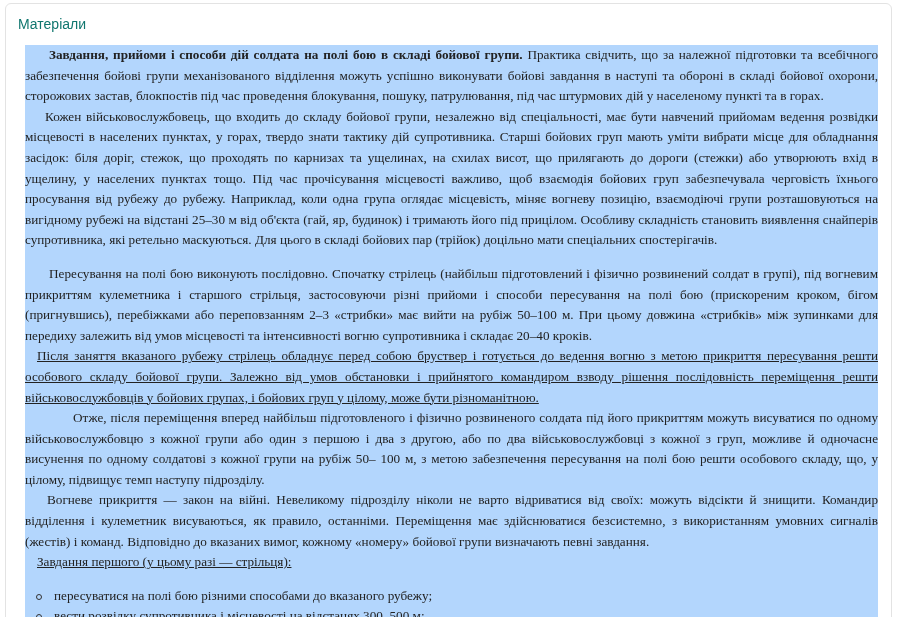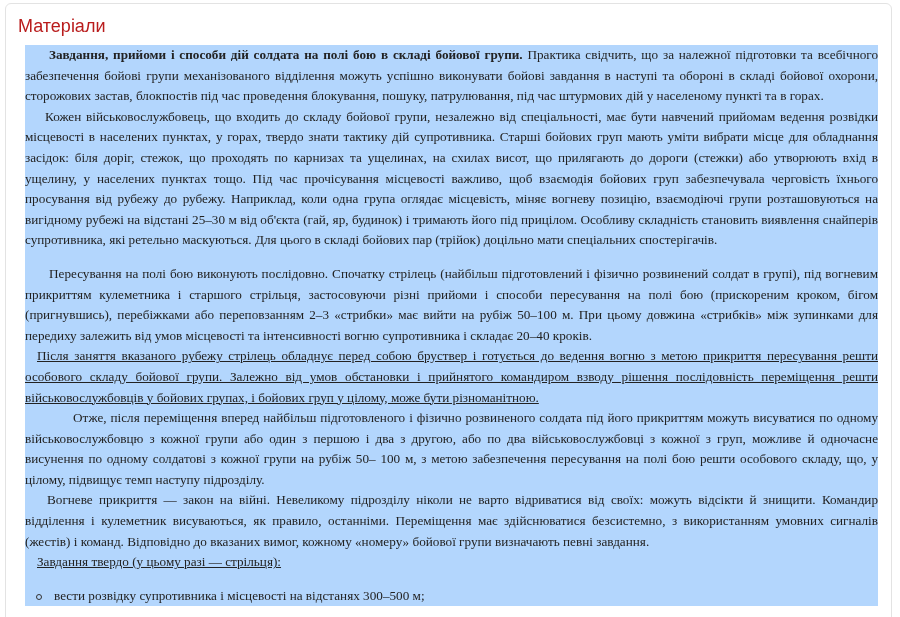--- a/index.html
+++ b/index.html
@@ -27,9 +27,9 @@
       top: 12px;
       margin: 0;
       font-family: "Liberation Sans", sans-serif;
-      font-size: 18px;
+      font-size: 14px;
       font-weight: normal;
-      color: #b91c1c;
+      color: #0f766e;
     }
     .content {
       position: absolute;

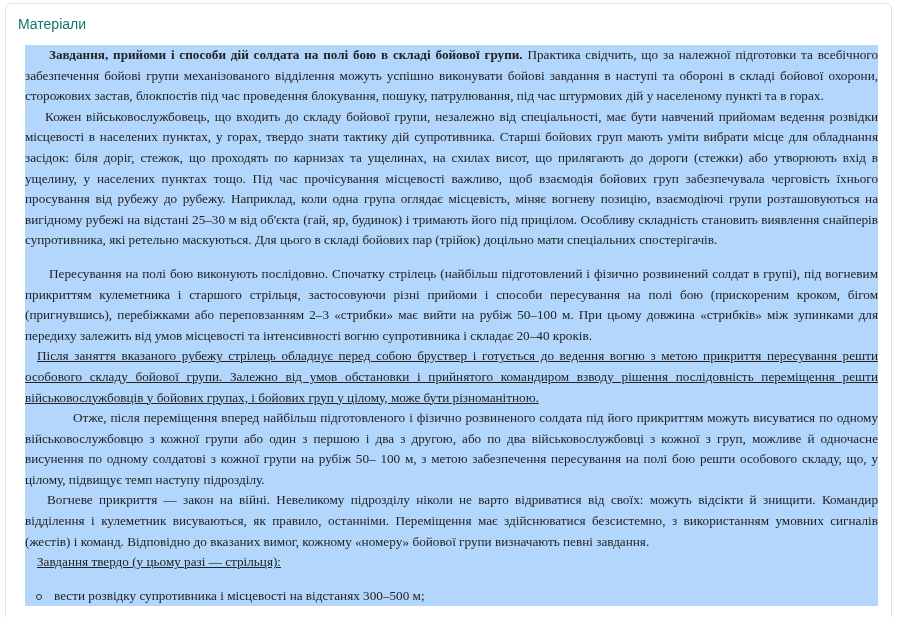--- a/index.html
+++ b/index.html
@@ -93,7 +93,7 @@
       <p class="ind6">Після заняття вказаного рубежу стрілець обладнує перед собою бруствер і готується до ведення вогню з метою прикриття пересування решти особового складу бойової групи. Залежно від умов обстановки і прийнятого командиром взводу рішення послідовність переміщення решти військовослужбовців у бойових групах, і бойових груп у цілому, може бути різноманітною.</p>
       <p class="ind4">Отже, після переміщення вперед найбільш підготовленого і фізично розвиненого солдата під його прикриттям можуть висуватися по одному військовослужбовцю з кожної групи або один з першою і два з другою, або по два військовослужбовці з кожної з груп, можливе й одночасне висунення по одному солдатові з кожної групи на рубіж 50– 100 м, з метою забезпечення пересування на полі бою решти особового складу, що, у цілому, підвищує темп наступу підрозділу.</p>
       <p class="ind5">Вогневе прикриття — закон на війні. Невеликому підрозділу ніколи не варто відриватися від своїх: можуть відсікти й знищити. Командир відділення і кулеметник висуваються, як правило, останніми. Переміщення має здійснюватися безсистемно, з використанням умовних сигналів (жестів) і команд. Відповідно до вказаних вимог, кожному «номеру» бойової групи визначають певні завдання.</p>
-      <p class="ind6">Завдання твердо (у цьому разі — стрільця):</p>
+      <p class="ind6">Завдання першого (у цьому разі — стрільця):</p>
       <div class="spacer-lg"></div>
       <ul class="tasks">
         <li><span class="bullet"></span><span>вести розвідку супротивника і місцевості на відстанях 300–500 м;</span></li>

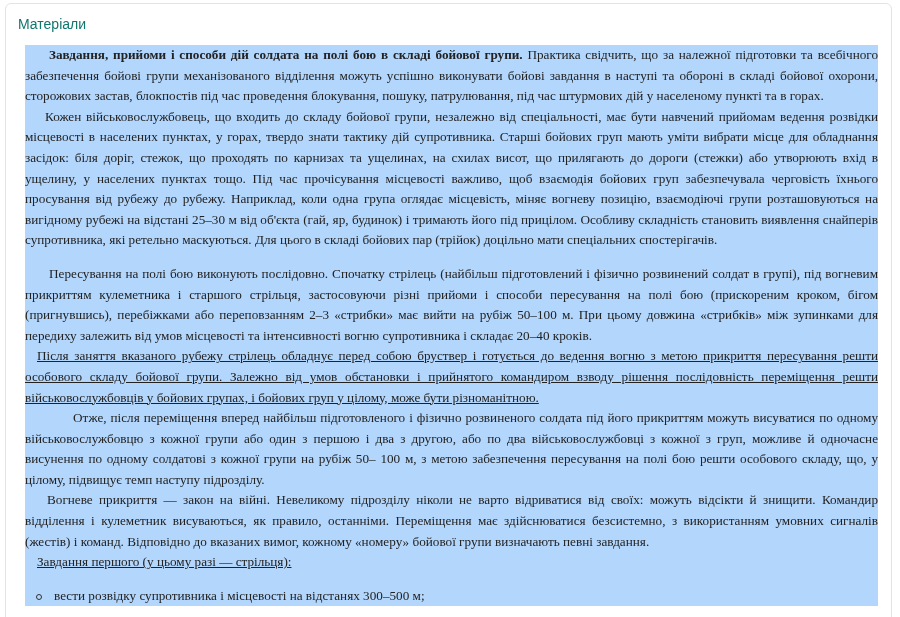--- a/index.html
+++ b/index.html
@@ -96,6 +96,7 @@
       <p class="ind6">Завдання першого (у цьому разі — стрільця):</p>
       <div class="spacer-lg"></div>
       <ul class="tasks">
+        <li><span class="bullet"></span><span>пересуватися на полі бою різними способами до вказаного рубежу;</span></li>
         <li><span class="bullet"></span><span>вести розвідку супротивника і місцевості на відстанях 300–500 м;</span></li>
 
       </ul>

